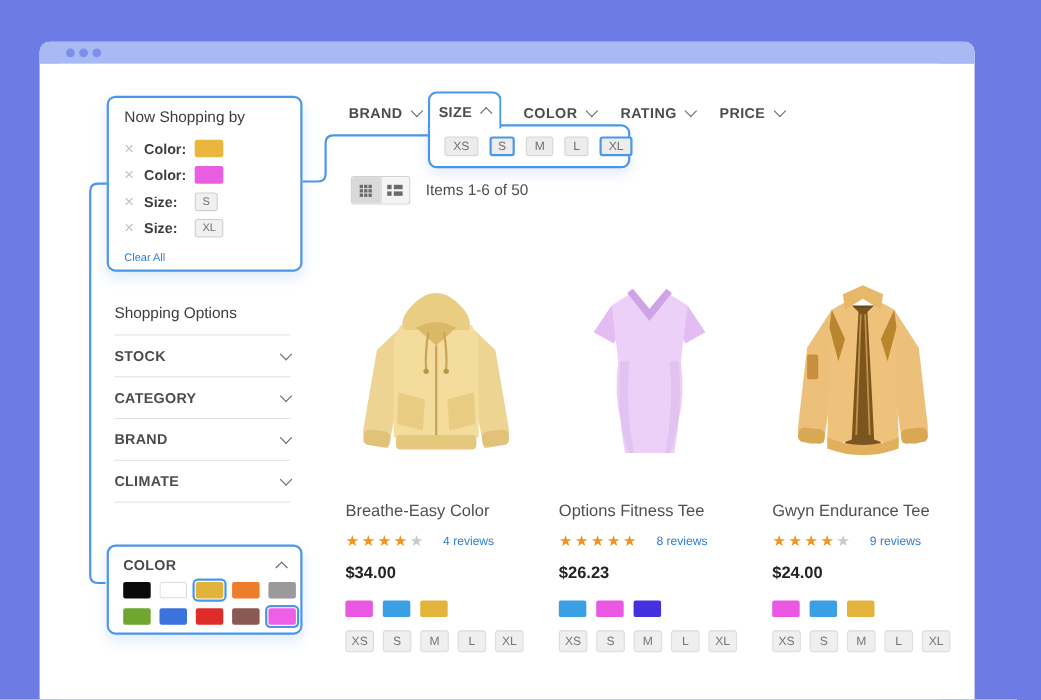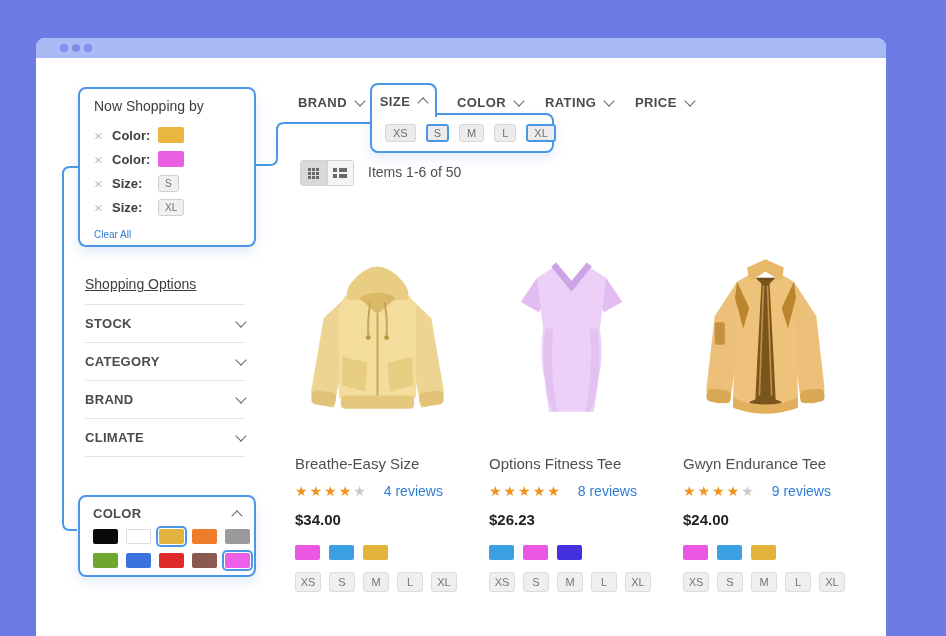--- a/index.html
+++ b/index.html
@@ -16,7 +16,7 @@
     border-radius:9px 9px 0 0;overflow:hidden;background:#fff;}
   .titlebar{height:20px;background:#a8b9f3;display:flex;align-items:center;padding-left:24px;gap:4px;}
   .dot{width:8px;height:8px;border-radius:50%;background:#7d8fec;}
-  .content{position:relative;width:798px;height:578px;background:#fff;}
+  .content{position:relative;width:798px;height:578px;background:#fff;margin-left:19px;}
 
   
   .connectors{position:absolute;inset:0;pointer-events:none;z-index:1;}

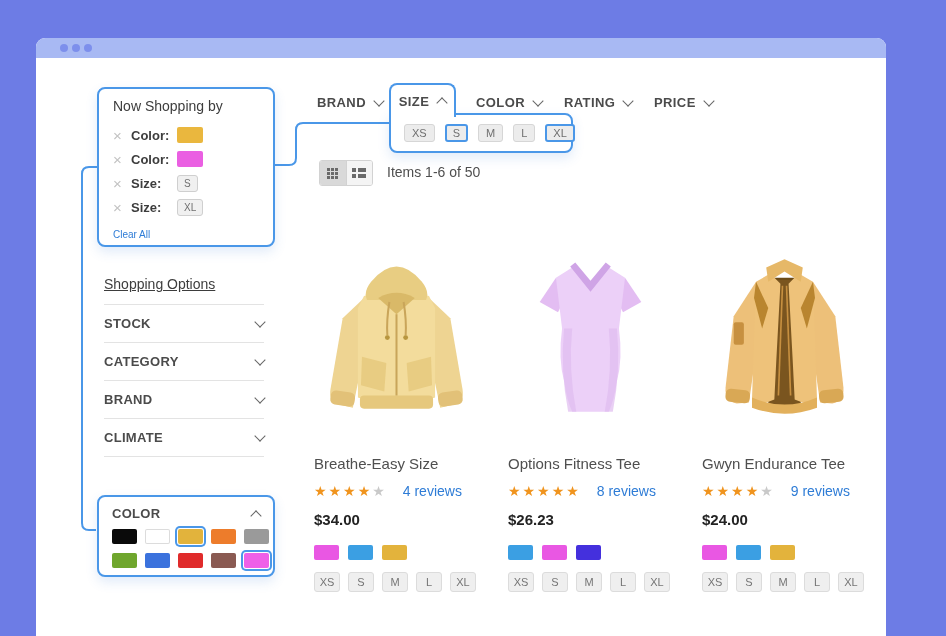--- a/index.html
+++ b/index.html
@@ -66,7 +66,7 @@
 
   
   .side{position:absolute;left:49px;top:218px;width:160px;z-index:2;}
-  .side-title{font-size:14px;color:#3d3d3d;padding-bottom:12px;border-bottom:1px solid #e3e3e3;text-decoration:underline;}
+  .side-title{font-size:14px;color:#3d3d3d;padding-bottom:12px;border-bottom:1px solid #e3e3e3;}
   .acc-row{height:37px;display:flex;align-items:center;justify-content:space-between;
     border-bottom:1px solid #e3e3e3;cursor:pointer;}
   .acc-label{font-size:13px;font-weight:bold;color:#4b4b4b;letter-spacing:.3px;display:flex;align-items:center;gap:8px;}

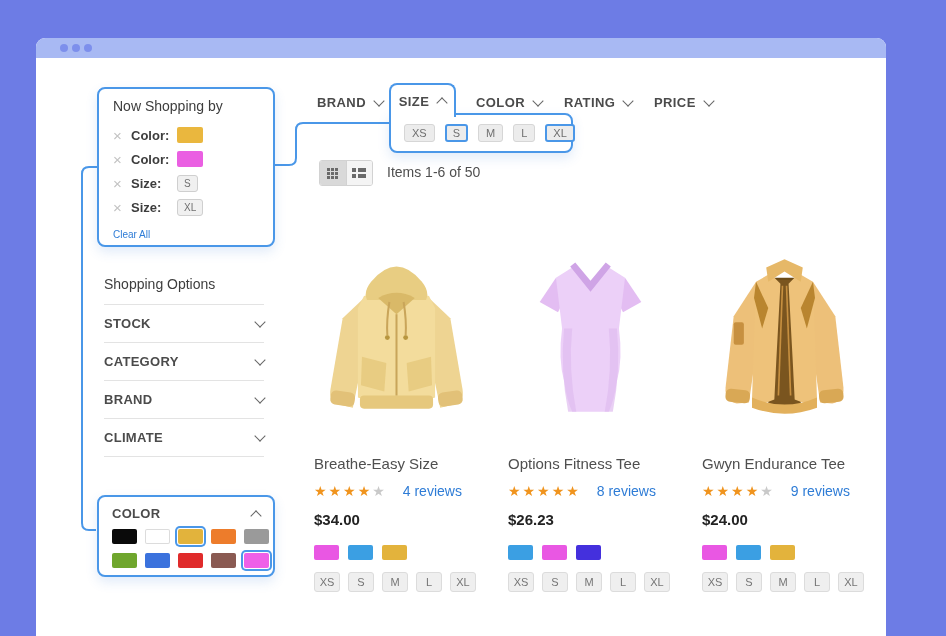--- a/index.html
+++ b/index.html
@@ -249,7 +249,7 @@
           <path d="M46,118 L70,124 L68,152 L45,146 Z" fill="#e8cc82"></path>
           <path d="M114,118 L90,124 L92,152 L115,146 Z" fill="#e8cc82"></path>
         </svg>
-        <div class="pname">Breathe-Easy Size</div>
+        <div class="pname">Breathe-Easy Color</div>
         <div class="prow">
           <span class="stars"><span>★★★★</span><span class="empty">★</span></span>
           <span class="reviews">4 reviews</span>

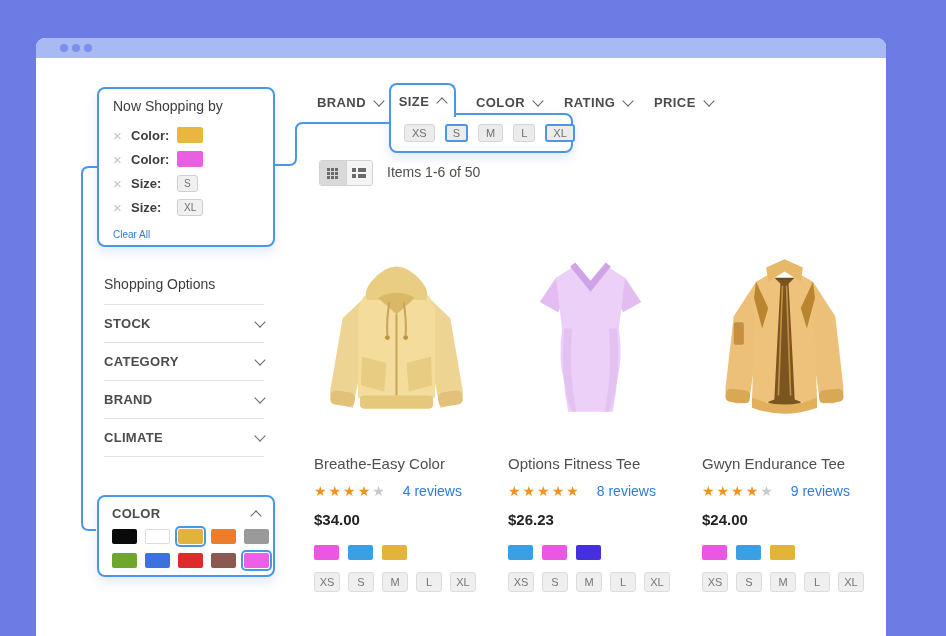--- a/index.html
+++ b/index.html
@@ -89,7 +89,7 @@
   .prow{display:flex;align-items:center;margin-top:11px;}
   .stars{font-family:"DejaVu Sans",sans-serif;font-size:14px;letter-spacing:2px;color:#f0941e;}
   .stars .empty{color:#c9c9c9;}
-  .reviews{font-size:14px;color:#2e7cd6;margin-left:16px;cursor:pointer;}
+  .reviews{font-size:11px;color:#2e7cd6;margin-left:16px;cursor:pointer;}
   .price{font-size:15px;font-weight:bold;color:#232323;margin-top:12px;}
   .pswatches{display:flex;gap:9px;margin-top:17px;}
   .psw{width:25px;height:15px;border-radius:2px;cursor:pointer;}

